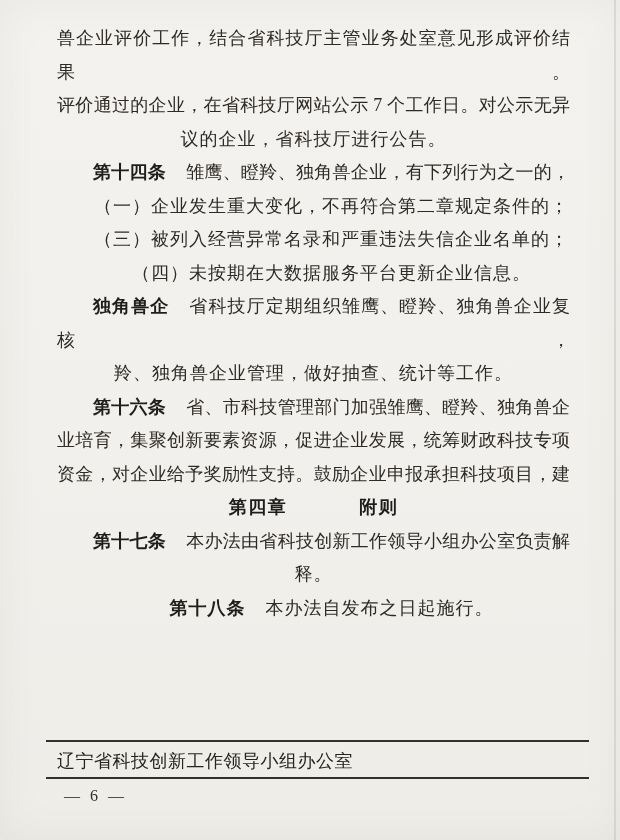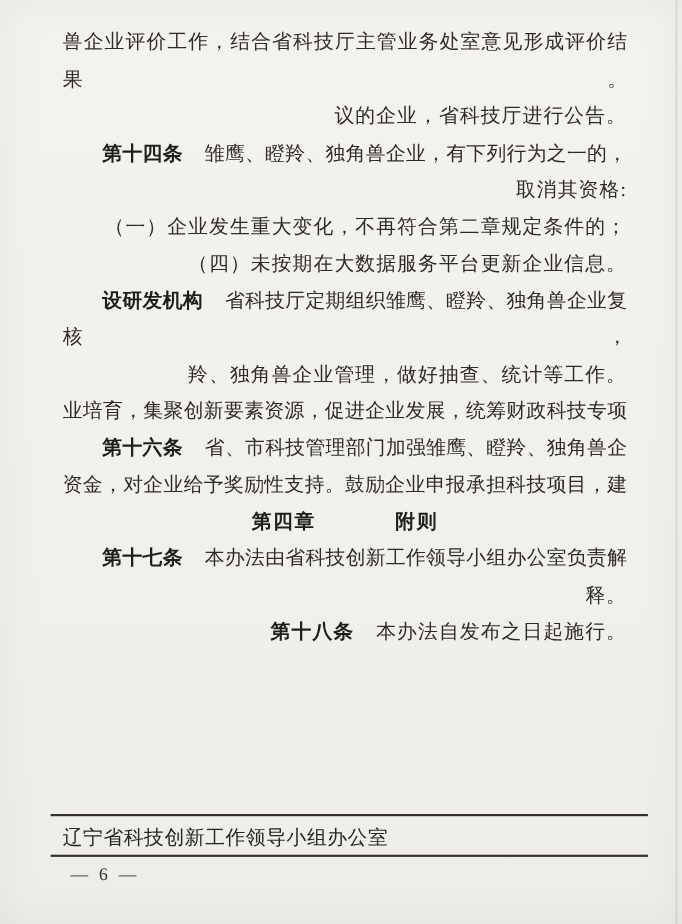--- a/index.html
+++ b/index.html
@@ -53,6 +53,7 @@
 <div class="page">
   <div class="doc" id="doc">
       <div class="line stretch"><span class="seg">兽企业评价工作，结合省科技厅主管业务处室意见形成评价结果。</span></div>
+      <div class="line stretch"><span class="seg">评价通过的企业，在省科技厅网站公示 7 个工作日。对公示无异</span></div>
       <div class="line"><span class="seg">议的企业，省科技厅进行公告。</span></div>
       <div class="line indent stretch"><span class="seg seg-bold">第十四条</span><span class="seg">雏鹰、瞪羚、独角兽企业，有下列行为之一的，</span></div>
       <div class="line"><span class="seg">取消其资格:</span></div>

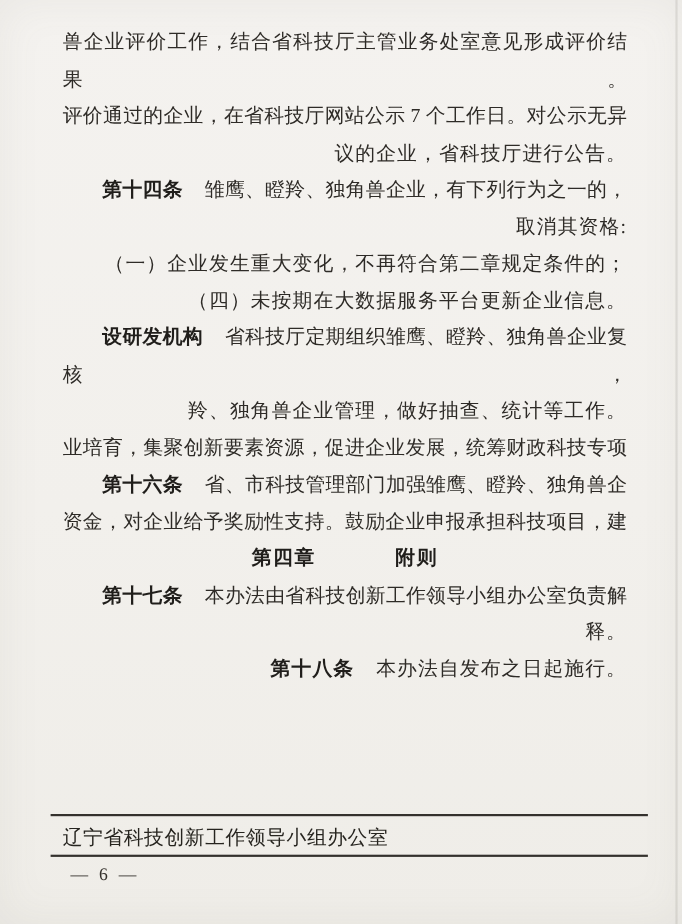--- a/index.html
+++ b/index.html
@@ -18,7 +18,7 @@
     position:absolute; left:57px; top:22px; width:513px;
     font-size:18px; line-height:33.5px; letter-spacing:1px;
   }
-  .line { text-align:right; white-space:pre-wrap; }
+  .line { text-align:center; white-space:pre-wrap; }
   .line.indent { text-indent:36px; }
   .line.stretch { letter-spacing:0; text-align:justify; text-align-last:justify; }
   .line.center { text-align:center; text-align-last:center; letter-spacing:1.5px; }

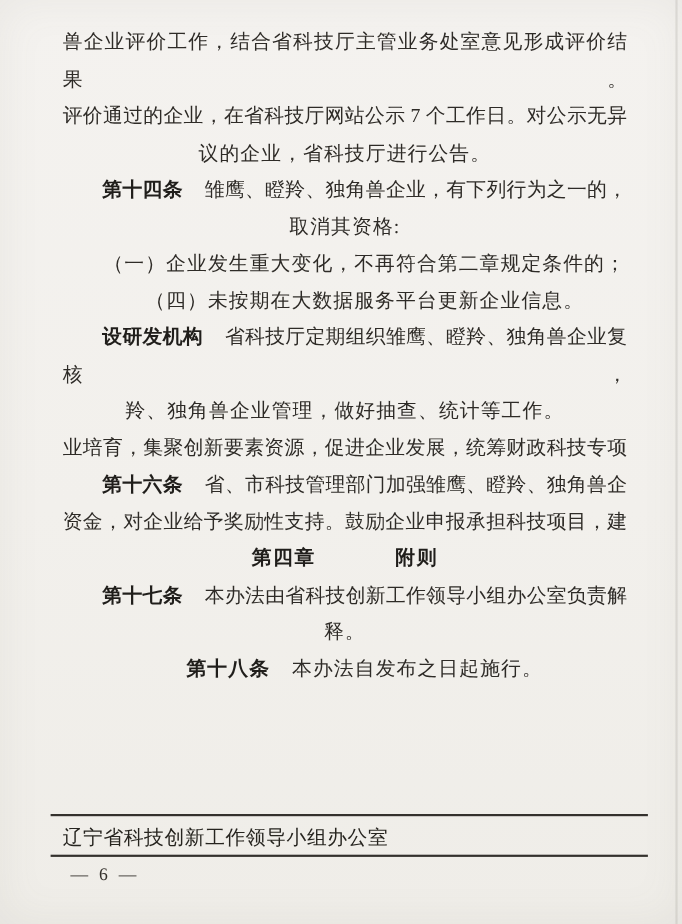--- a/index.html
+++ b/index.html
@@ -56,7 +56,6 @@
       <div class="line stretch"><span class="seg">评价通过的企业，在省科技厅网站公示 7 个工作日。对公示无异</span></div>
       <div class="line"><span class="seg">议的企业，省科技厅进行公告。</span></div>
       <div class="line indent stretch"><span class="seg seg-bold">第十四条</span><span class="seg">雏鹰、瞪羚、独角兽企业，有下列行为之一的，</span></div>
-      <div class="line"><span class="seg">取消其资格:</span></div>
       <div class="line indent"><span class="seg">（一）企业发生重大变化，不再符合第二章规定条件的；</span></div>
       <div class="line indent"><span class="seg">（四）未按期在大数据服务平台更新企业信息。</span></div>
       <div class="line indent stretch"><span class="seg seg-bold">设研发机构</span><span class="seg">省科技厅定期组织雏鹰、瞪羚、独角兽企业复核，</span></div>

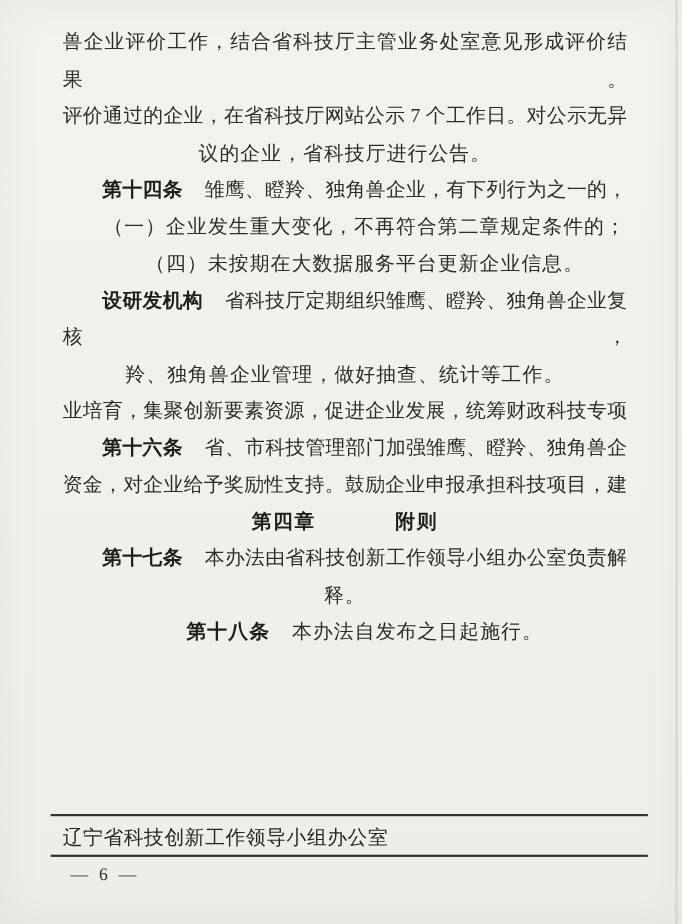--- a/index.html
+++ b/index.html
@@ -57,6 +57,7 @@
       <div class="line"><span class="seg">议的企业，省科技厅进行公告。</span></div>
       <div class="line indent stretch"><span class="seg seg-bold">第十四条</span><span class="seg">雏鹰、瞪羚、独角兽企业，有下列行为之一的，</span></div>
       <div class="line indent"><span class="seg">（一）企业发生重大变化，不再符合第二章规定条件的；</span></div>
+      <div class="line indent"><span class="seg">（三）被列入经营异常名录和严重违法失信企业名单的；</span></div>
       <div class="line indent"><span class="seg">（四）未按期在大数据服务平台更新企业信息。</span></div>
       <div class="line indent stretch"><span class="seg seg-bold">设研发机构</span><span class="seg">省科技厅定期组织雏鹰、瞪羚、独角兽企业复核，</span></div>
       <div class="line"><span class="seg">羚、独角兽企业管理，做好抽查、统计等工作。</span></div>

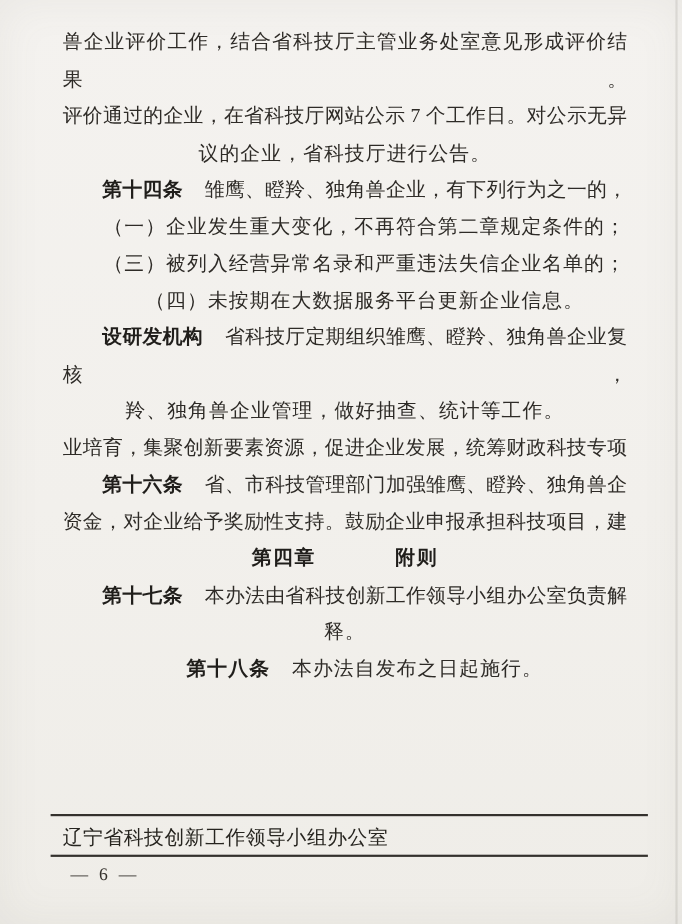--- a/index.html
+++ b/index.html
@@ -59,7 +59,7 @@
       <div class="line indent"><span class="seg">（一）企业发生重大变化，不再符合第二章规定条件的；</span></div>
       <div class="line indent"><span class="seg">（三）被列入经营异常名录和严重违法失信企业名单的；</span></div>
       <div class="line indent"><span class="seg">（四）未按期在大数据服务平台更新企业信息。</span></div>
-      <div class="line indent stretch"><span class="seg seg-bold">设研发机构</span><span class="seg">省科技厅定期组织雏鹰、瞪羚、独角兽企业复核，</span></div>
+      <div class="line indent stretch"><span class="seg seg-bold">独角兽企</span><span class="seg">省科技厅定期组织雏鹰、瞪羚、独角兽企业复核，</span></div>
       <div class="line"><span class="seg">羚、独角兽企业管理，做好抽查、统计等工作。</span></div>
       <div class="line stretch"><span class="seg">业培育，集聚创新要素资源，促进企业发展，统筹财政科技专项</span></div>
       <div class="line indent stretch"><span class="seg seg-bold">第十六条</span><span class="seg">省、市科技管理部门加强雏鹰、瞪羚、独角兽企</span></div>

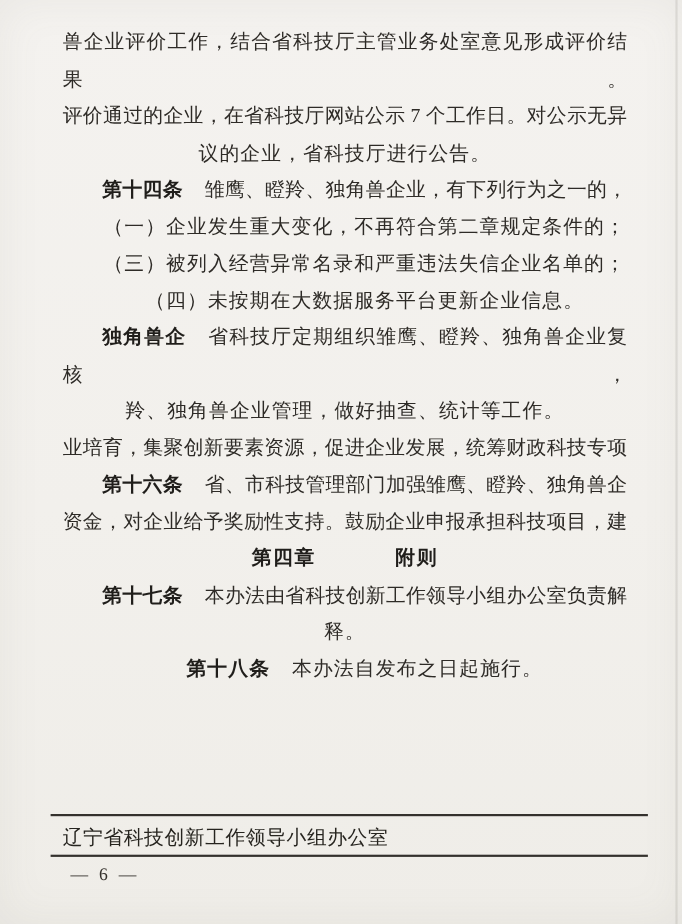--- a/index.html
+++ b/index.html
@@ -61,8 +61,8 @@
       <div class="line indent"><span class="seg">（四）未按期在大数据服务平台更新企业信息。</span></div>
       <div class="line indent stretch"><span class="seg seg-bold">独角兽企</span><span class="seg">省科技厅定期组织雏鹰、瞪羚、独角兽企业复核，</span></div>
       <div class="line"><span class="seg">羚、独角兽企业管理，做好抽查、统计等工作。</span></div>
+      <div class="line indent stretch"><span class="seg seg-bold">第十六条</span><span class="seg">省、市科技管理部门加强雏鹰、瞪羚、独角兽企</span></div>
       <div class="line stretch"><span class="seg">业培育，集聚创新要素资源，促进企业发展，统筹财政科技专项</span></div>
-      <div class="line indent stretch"><span class="seg seg-bold">第十六条</span><span class="seg">省、市科技管理部门加强雏鹰、瞪羚、独角兽企</span></div>
       <div class="line stretch"><span class="seg">资金，对企业给予奖励性支持。鼓励企业申报承担科技项目，建</span></div>
       <div class="line center"><span class="seg seg-bold">第四章</span><span class="seg seg-bold">附则</span></div>
       <div class="line indent stretch"><span class="seg seg-bold">第十七条</span><span class="seg">本办法由省科技创新工作领导小组办公室负责解</span></div>

